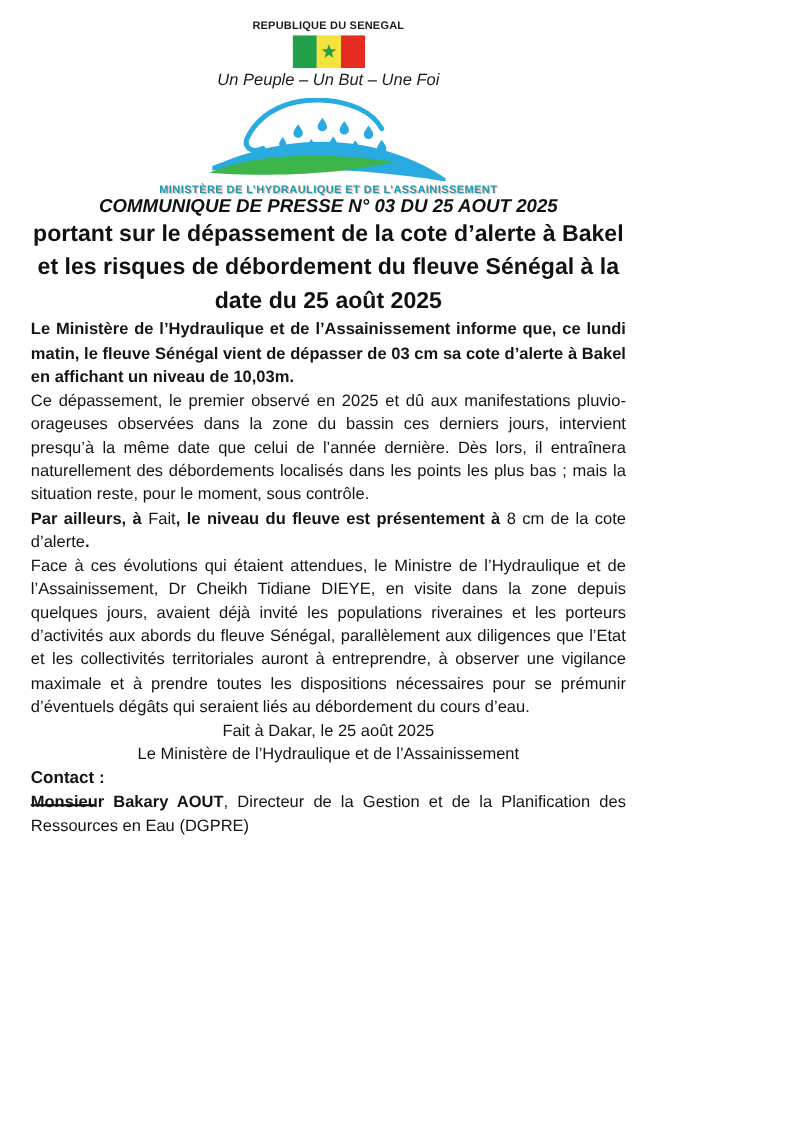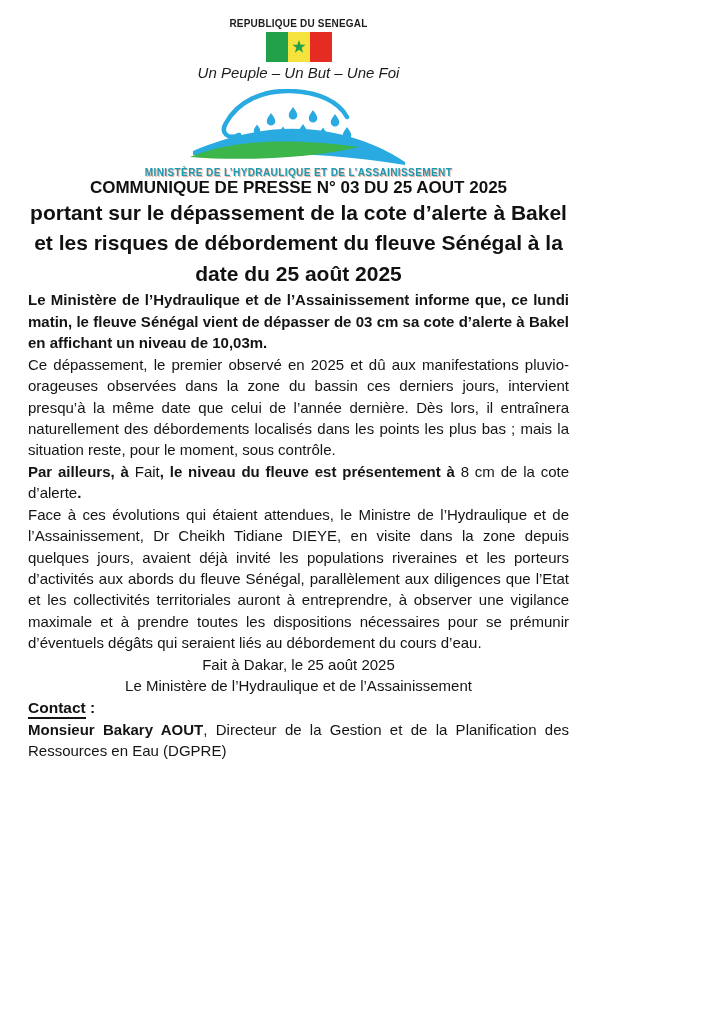--- a/index.html
+++ b/index.html
@@ -46,6 +46,7 @@
     font-size: 17px;
     font-weight: 700;
     color: #111;
+    font-style: italic;
   }
   .subtitle {
     margin: 14px auto 0;

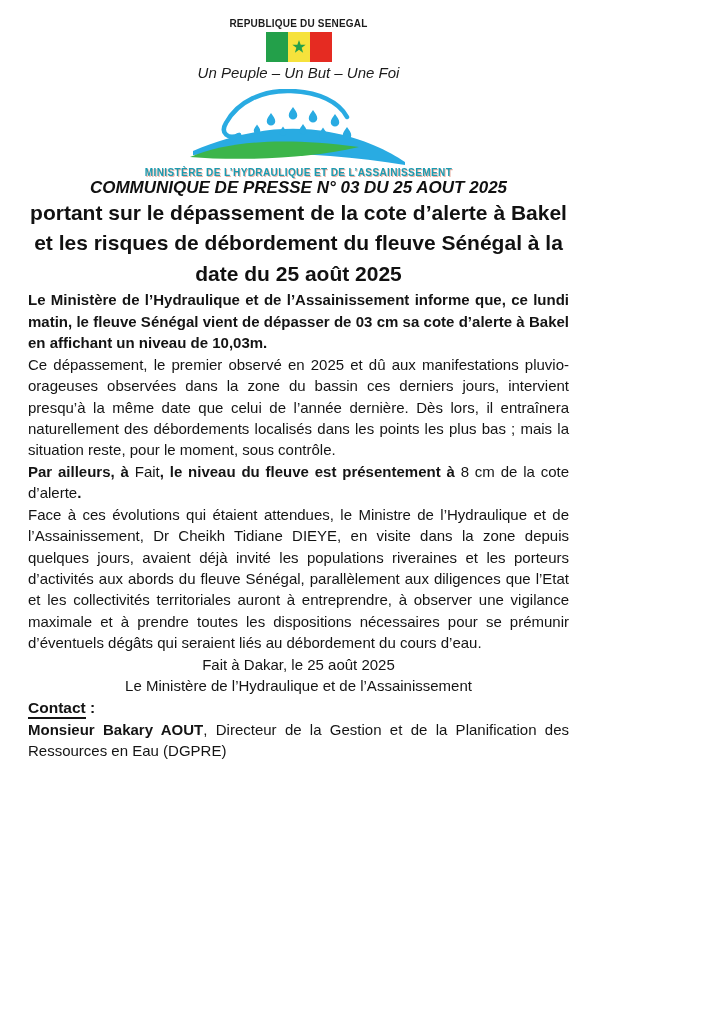--- a/index.html
+++ b/index.html
@@ -72,7 +72,7 @@
   .sig-date { margin-top: 16px; }
   .sig-name { margin-top: 13px; }
   .contact-heading { margin-top: 76px; font-size: 15.5px; font-weight: 700; }
-  .contact-heading .underline { border-bottom: 2px solid #141414; padding-bottom: 1px; }
+  .contact-heading .underline { border-bottom: 2px solid #141414; padding-bottom: 15px; }
   .contact-line { margin-top: 16px; }
 </style>
 </head>

